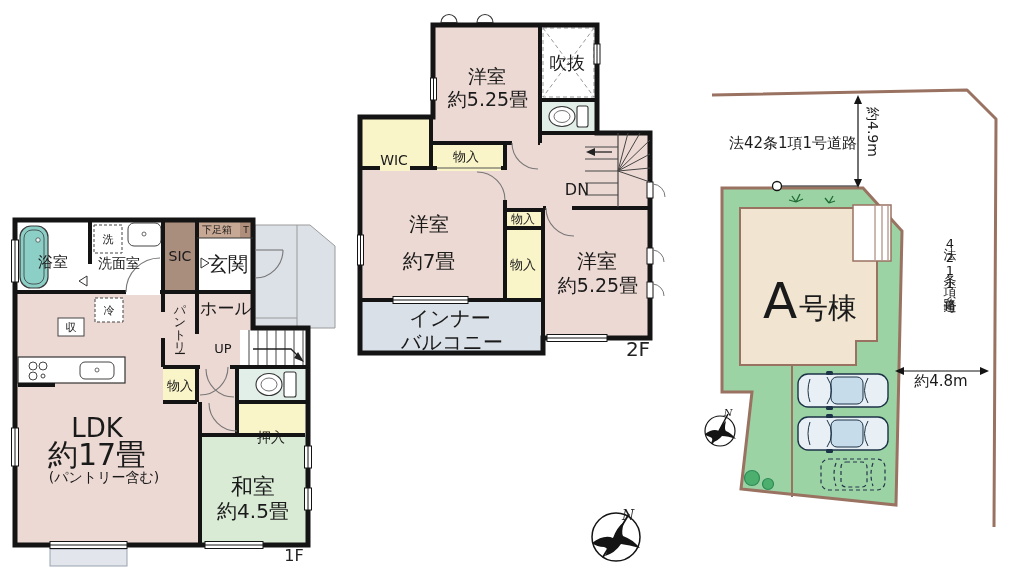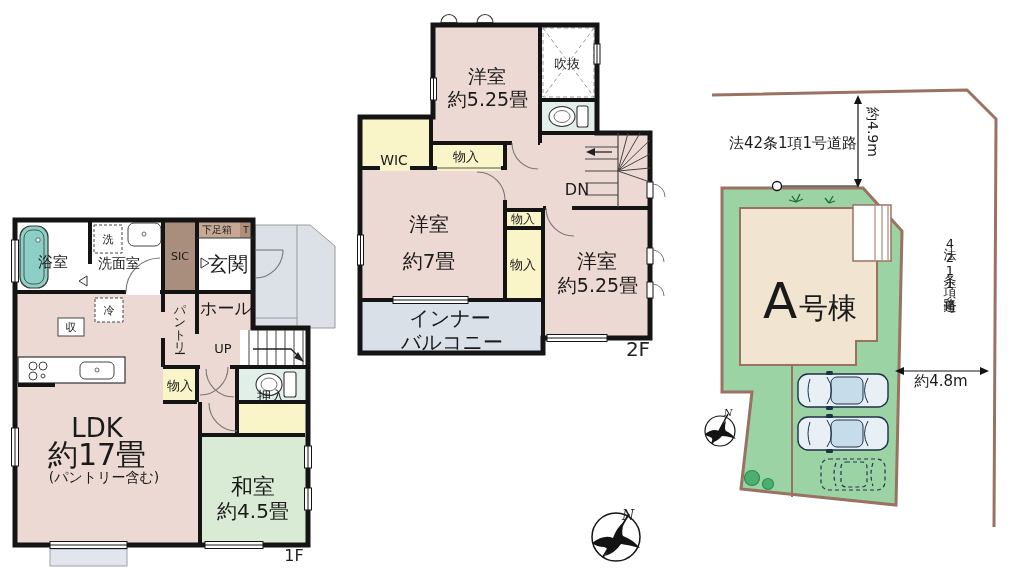--- a/index.html
+++ b/index.html
@@ -301,7 +301,7 @@
 
 <div class="lbl" style="left:487px;top:76px;font-size:19px">洋室</div>
 <div class="lbl" style="left:488px;top:99px;font-size:19px">約5.25畳</div>
-<div class="lbl" style="left:567px;top:63px;font-size:13px">吹抜</div>
+<div class="lbl" style="left:567px;top:63px;font-size:18px">吹抜</div>
 <div class="lbl" style="left:394px;top:160px;font-size:14px">WIC</div>
 <div class="lbl" style="left:466px;top:156px;font-size:13px">物入</div>
 <div class="lbl" style="left:429px;top:224px;font-size:20px">洋室</div>

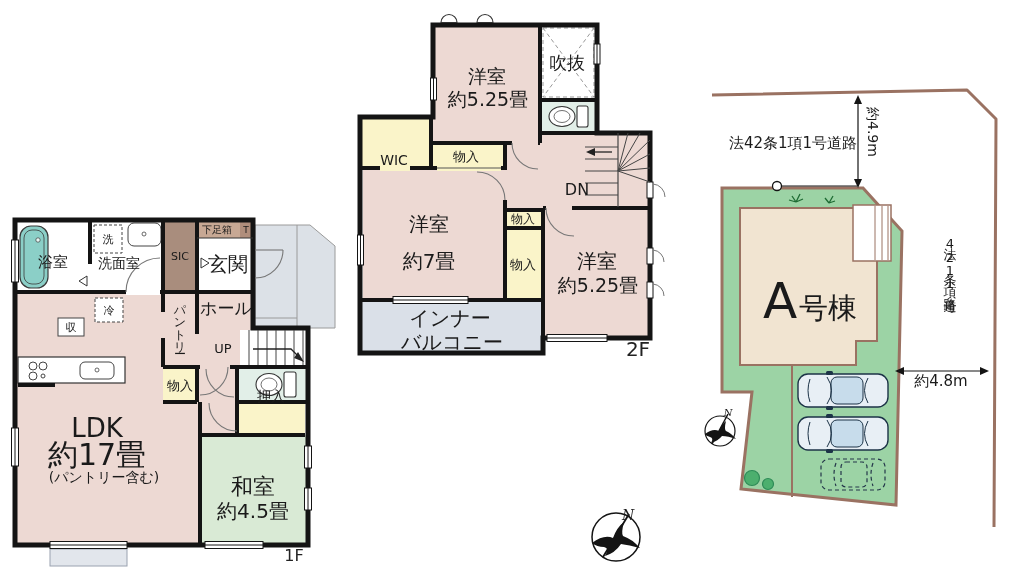--- a/index.html
+++ b/index.html
@@ -281,7 +281,7 @@
 <div class="lbl" style="left:53px;top:262px;font-size:15px">浴室</div>
 <div class="lbl" style="left:119px;top:263px;font-size:14px">洗面室</div>
 <div class="lbl" style="left:108px;top:239px;font-size:11px">洗</div>
-<div class="lbl" style="left:180px;top:256px;font-size:11px">SIC</div>
+<div class="lbl" style="left:180px;top:256px;font-size:14px">SIC</div>
 <div class="lbl" style="left:217px;top:230px;font-size:10px">下足箱</div>
 <div class="lbl" style="left:246px;top:230px;font-size:9px">T</div>
 <div class="lbl" style="left:228px;top:264px;font-size:20px">玄関</div>

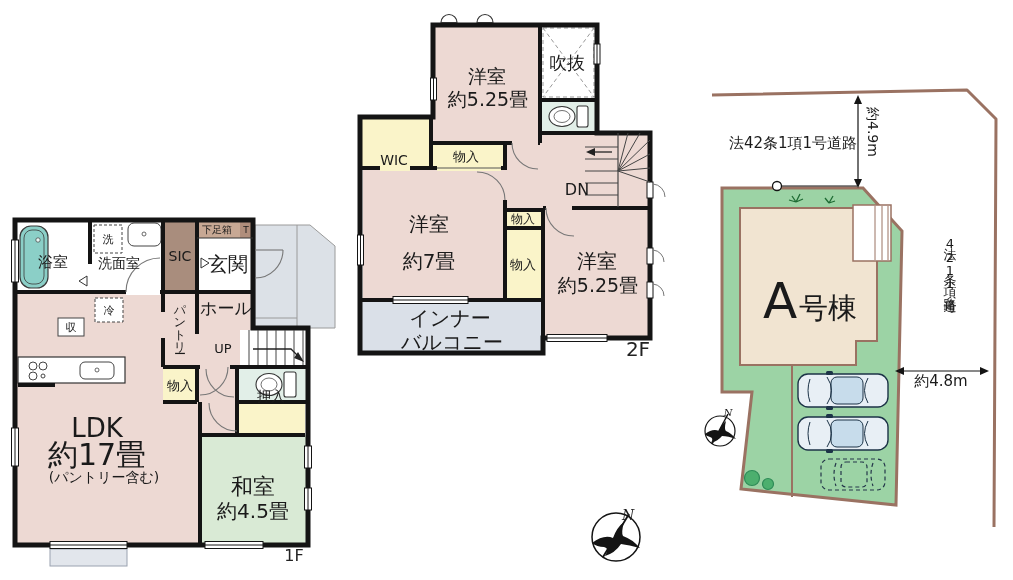--- a/index.html
+++ b/index.html
@@ -291,7 +291,7 @@
 <div class="lbl" style="left:109px;top:310px;font-size:11px">冷</div>
 <div class="lbl" style="left:71px;top:327px;font-size:11px">収</div>
 <div class="lbl" style="left:180px;top:385px;font-size:13px">物入</div>
-<div class="lbl" style="left:271px;top:396px;font-size:14px">押入</div>
+<div class="lbl" style="left:271px;top:437px;font-size:14px">押入</div>
 <div class="lbl" style="left:97px;top:428px;font-size:26px">LDK</div>
 <div class="lbl" style="left:97px;top:455px;font-size:30px">約17畳</div>
 <div class="lbl" style="left:104px;top:477px;font-size:14px">(パントリー含む)</div>

